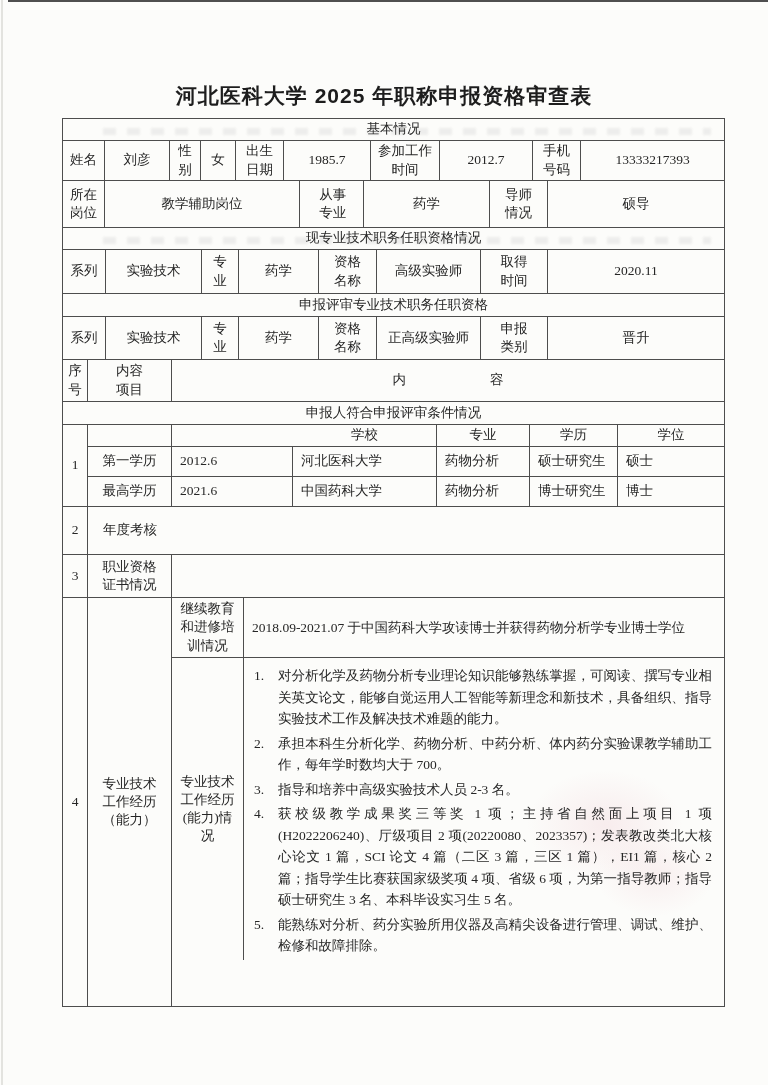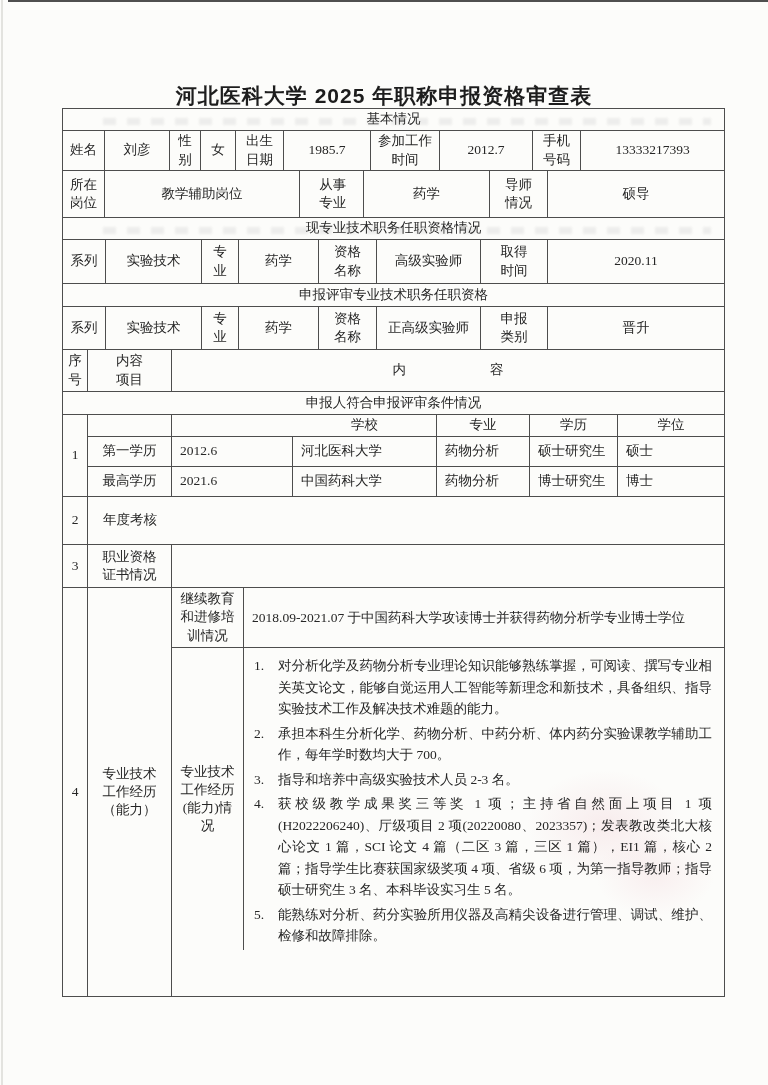--- a/index.html
+++ b/index.html
@@ -35,7 +35,7 @@
   }
 
   .tbl{
-    position:absolute;left:62px;top:108px;width:663px;height:889px;
+    position:absolute;left:62px;top:118px;width:663px;height:889px;
     border:1px solid var(--line);
     font-size:13.5px;line-height:1.35;
   }

